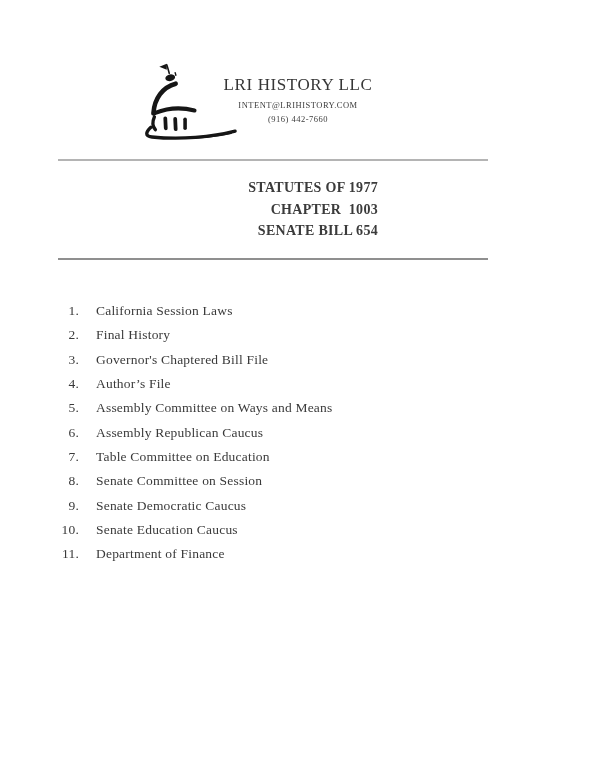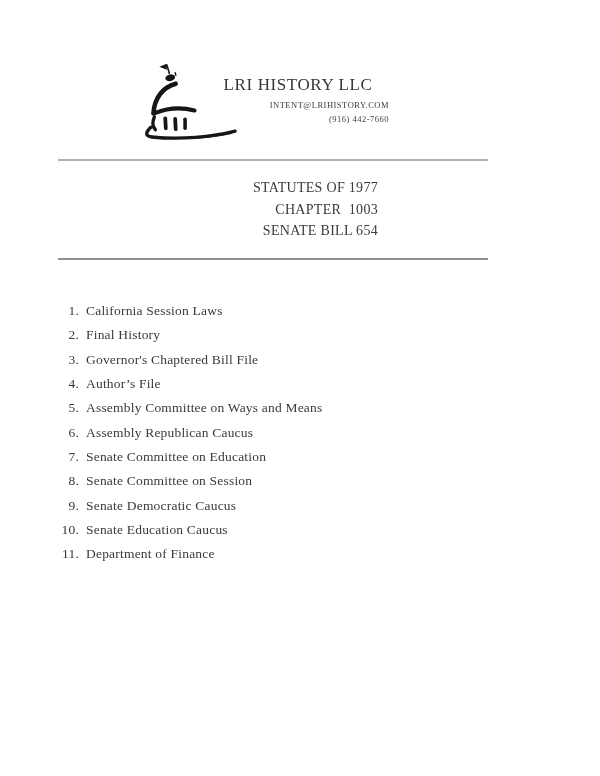--- a/index.html
+++ b/index.html
@@ -46,7 +46,7 @@
     color: #3c3c3c;
     white-space: nowrap;
   }
-  .contact-stack { margin-top: 4px; text-align: right; }
+  .contact-stack { margin-top: 4px; }
 
   
   .rule {

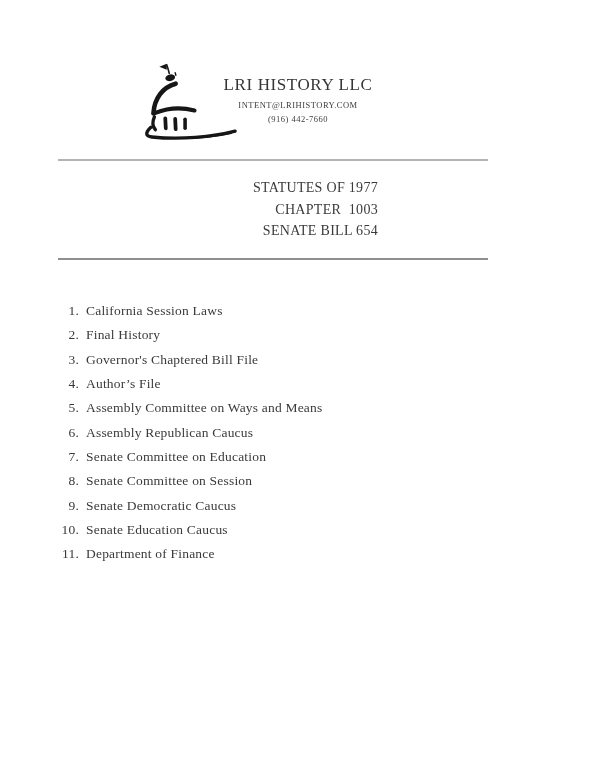--- a/index.html
+++ b/index.html
@@ -71,7 +71,7 @@
     top: 177px;
     right: 110px;
     text-align: right;
-    font-weight: normal;
+    font-weight: bold;
     font-size: 14px;
     line-height: 21.5px;
     letter-spacing: 0.3px;

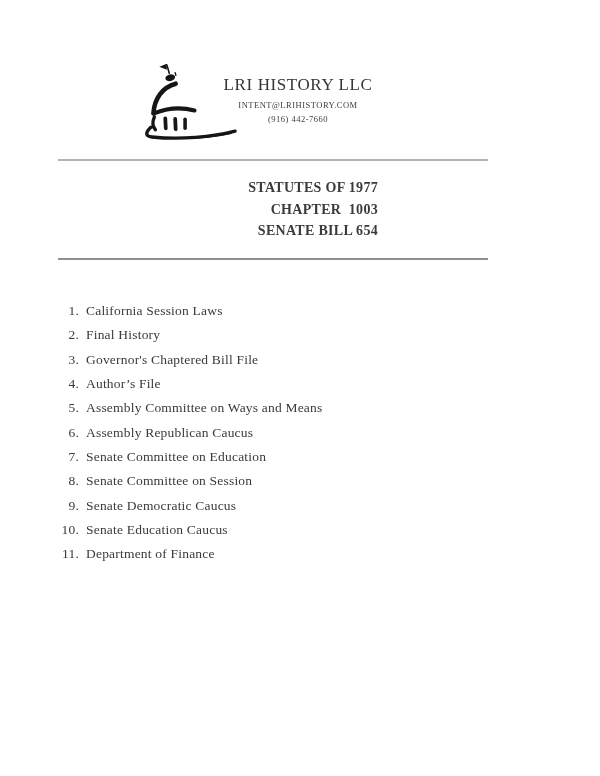--- a/index.html
+++ b/index.html
@@ -113,7 +113,7 @@
     flex: 0 0 auto;
   }
   .toc-label {
-    margin-left: 7px;
+    margin-left: 17px;
     white-space: nowrap;
   }
 </style>

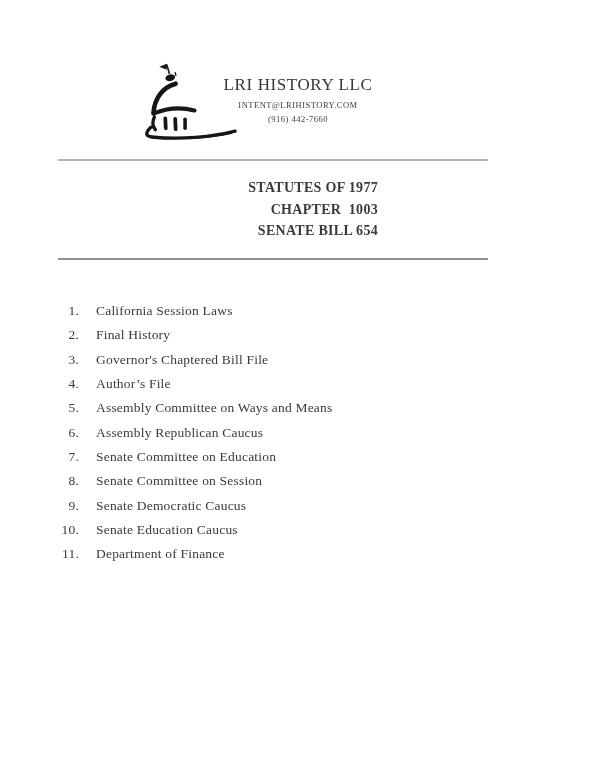--- a/index.html
+++ b/index.html
@@ -189,7 +189,7 @@
     </li>
     <li>
       <span class="toc-num">7.</span>
-      <span class="toc-label">Senate Committee on Education</span>
+      <span class="toc-label">Table Committee on Education</span>
     </li>
     <li>
       <span class="toc-num">8.</span>

